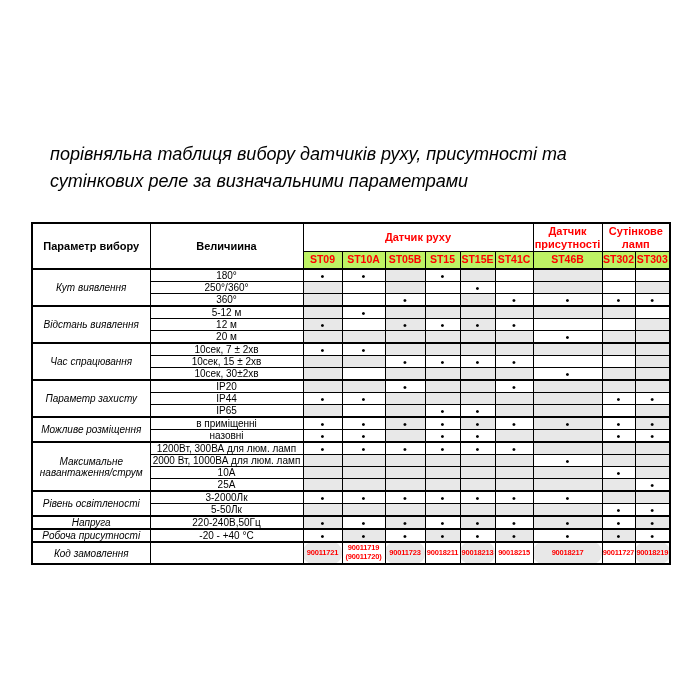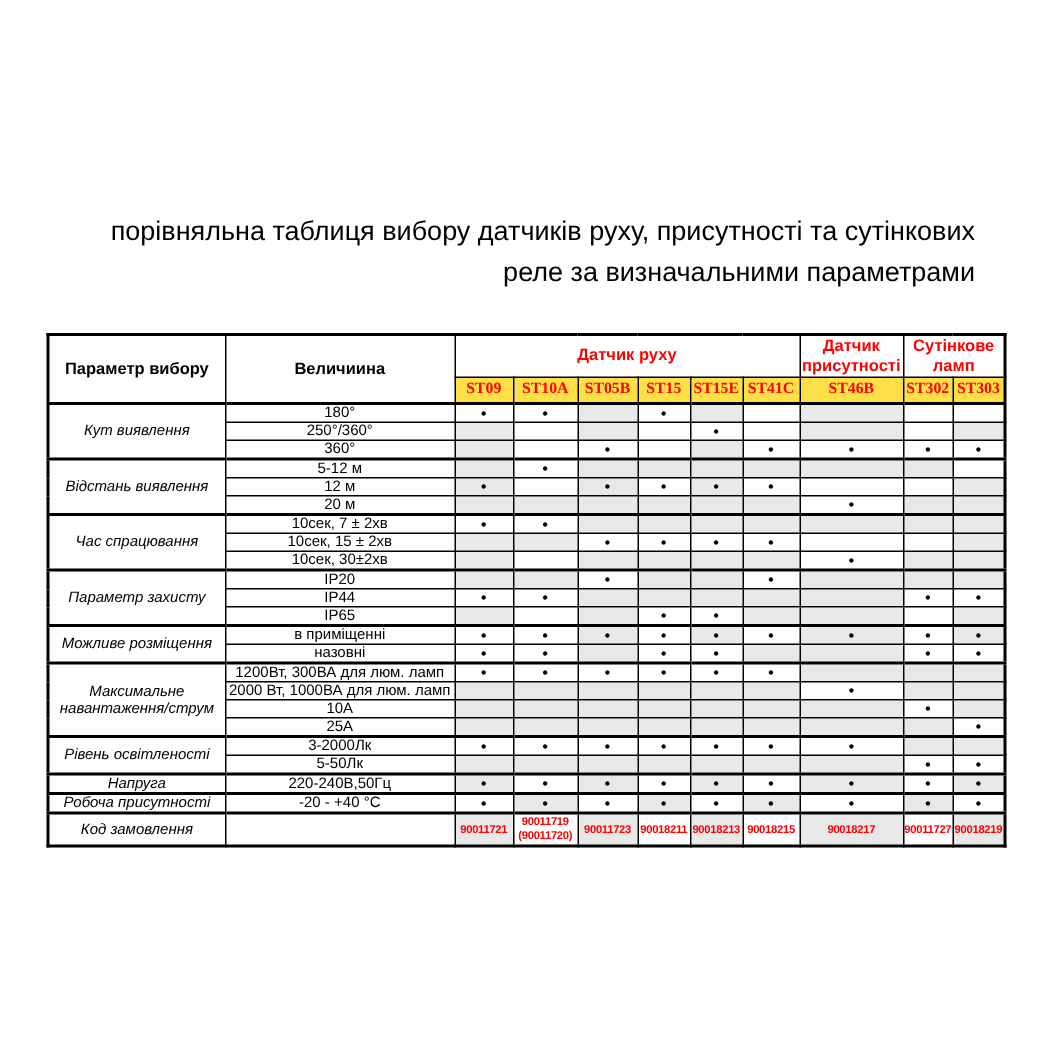--- a/index.html
+++ b/index.html
@@ -10,7 +10,7 @@
   }
   .title{
     position:absolute;left:50px;top:141px;width:600px;
-    text-align:right;font-size:18px;line-height:1.5;color:#000;
+    text-align:left;font-size:18px;line-height:1.5;color:#000;font-style:italic;
   }
   table{
     position:absolute;left:31px;top:222px;width:639px;

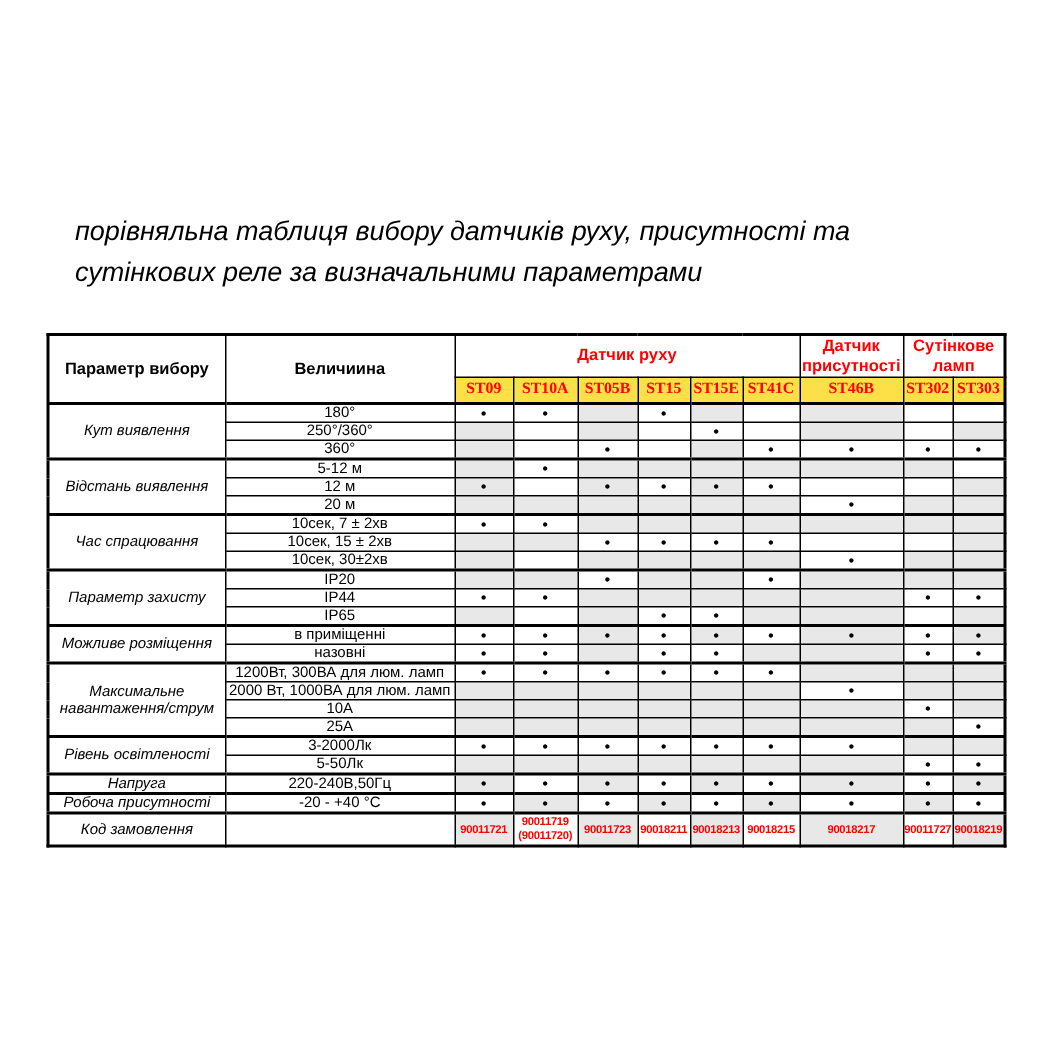--- a/index.html
+++ b/index.html
@@ -24,7 +24,7 @@
   }
   .hdr1 td{height:27px;font-weight:bold;font-size:11px;}
   .ghead{color:#ff0000;}
-  .hdr2 td{height:16px;font-weight:bold;font-size:10.5px;color:#ff0000;background:#fde047;font-family:Liberation Serif, serif;}
+  .hdr2 td{height:16px;font-weight:bold;font-size:10.5px;color:#ff0000;background:#bef264;}
   tbody tr{height:12px;}
   tbody td.g{background:#e8e8e8;}
   td.param{font-size:10px;font-style:italic;}

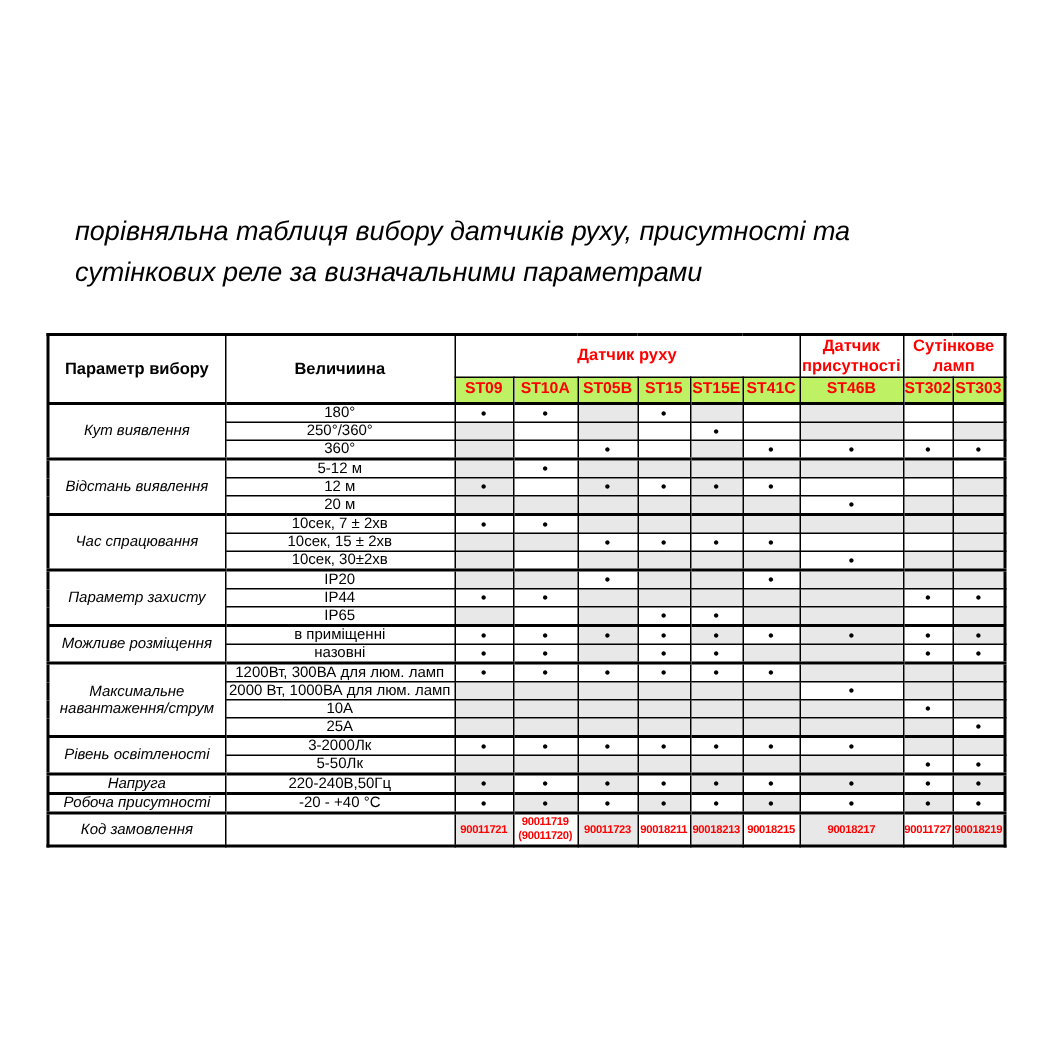--- a/index.html
+++ b/index.html
@@ -34,7 +34,7 @@
   tr.code-row{height:22px;}
   td.code{
     color:#ff0000;font-weight:bold;font-size:7.5px;letter-spacing:-0.2px;
-    white-space:pre-line;line-height:1.15;
+    white-space:pre-line;line-height:1.15;border-radius:10px;
   }
 </style>
 </head>

